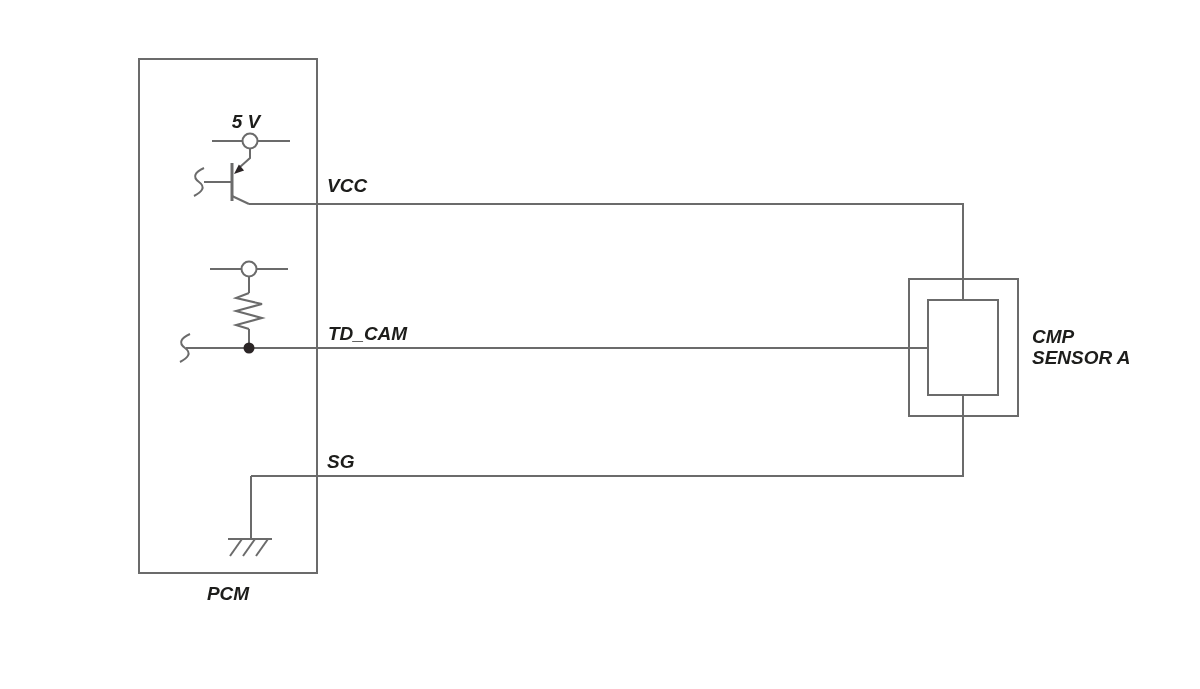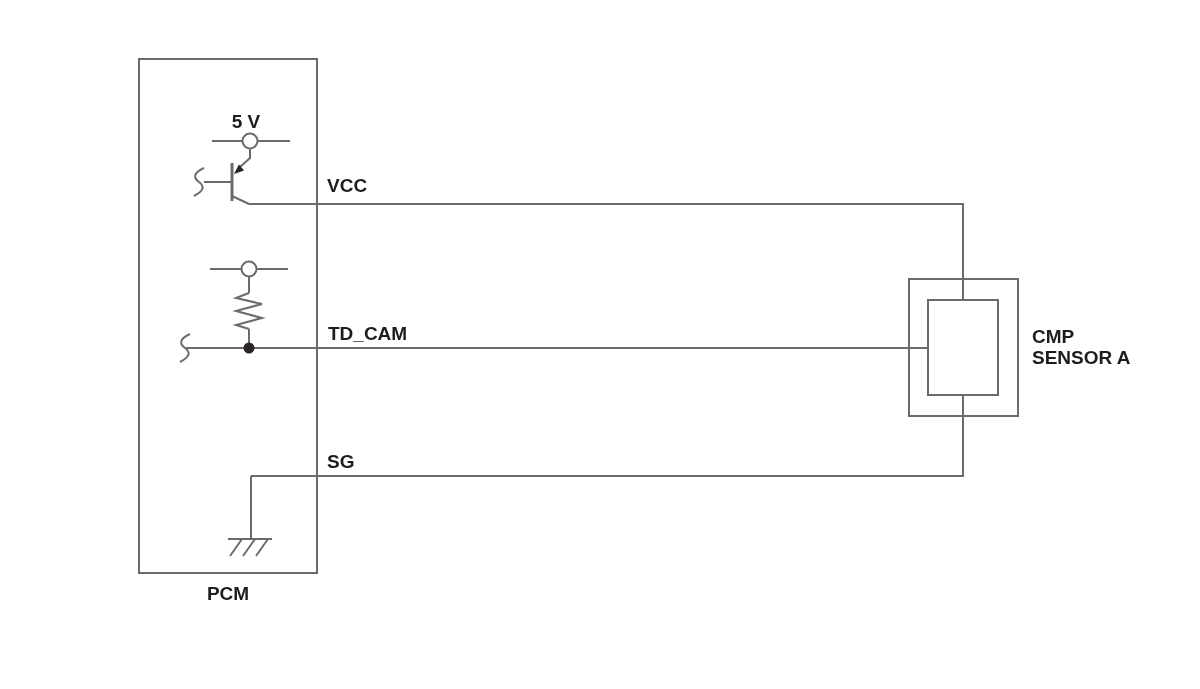--- a/index.html
+++ b/index.html
@@ -10,6 +10,7 @@
     background: var(--background, #ffffff);
     font-family: "Liberation Sans", sans-serif;
     overflow: hidden;
+    font-style: italic;
   }
   svg { display:block; }
   svg text {

